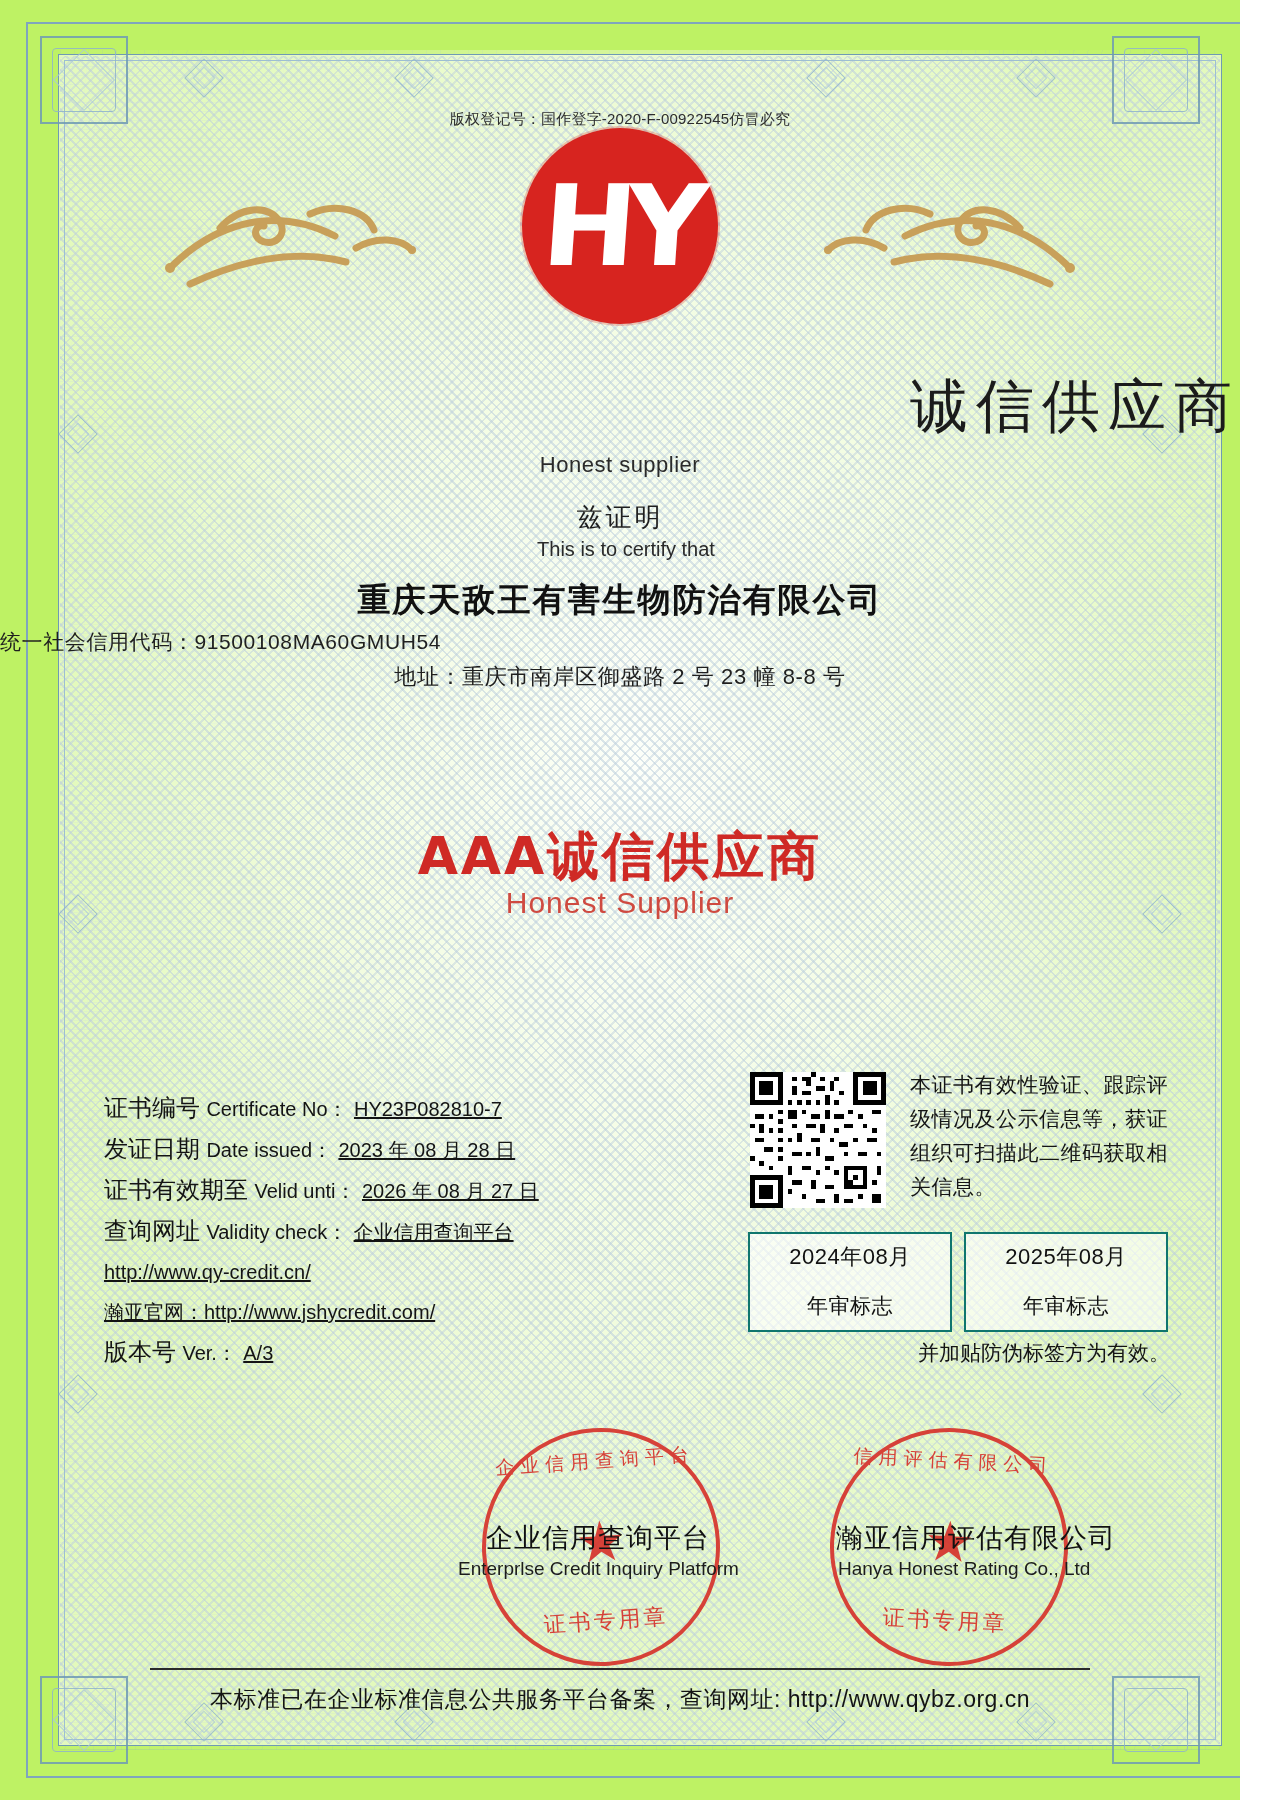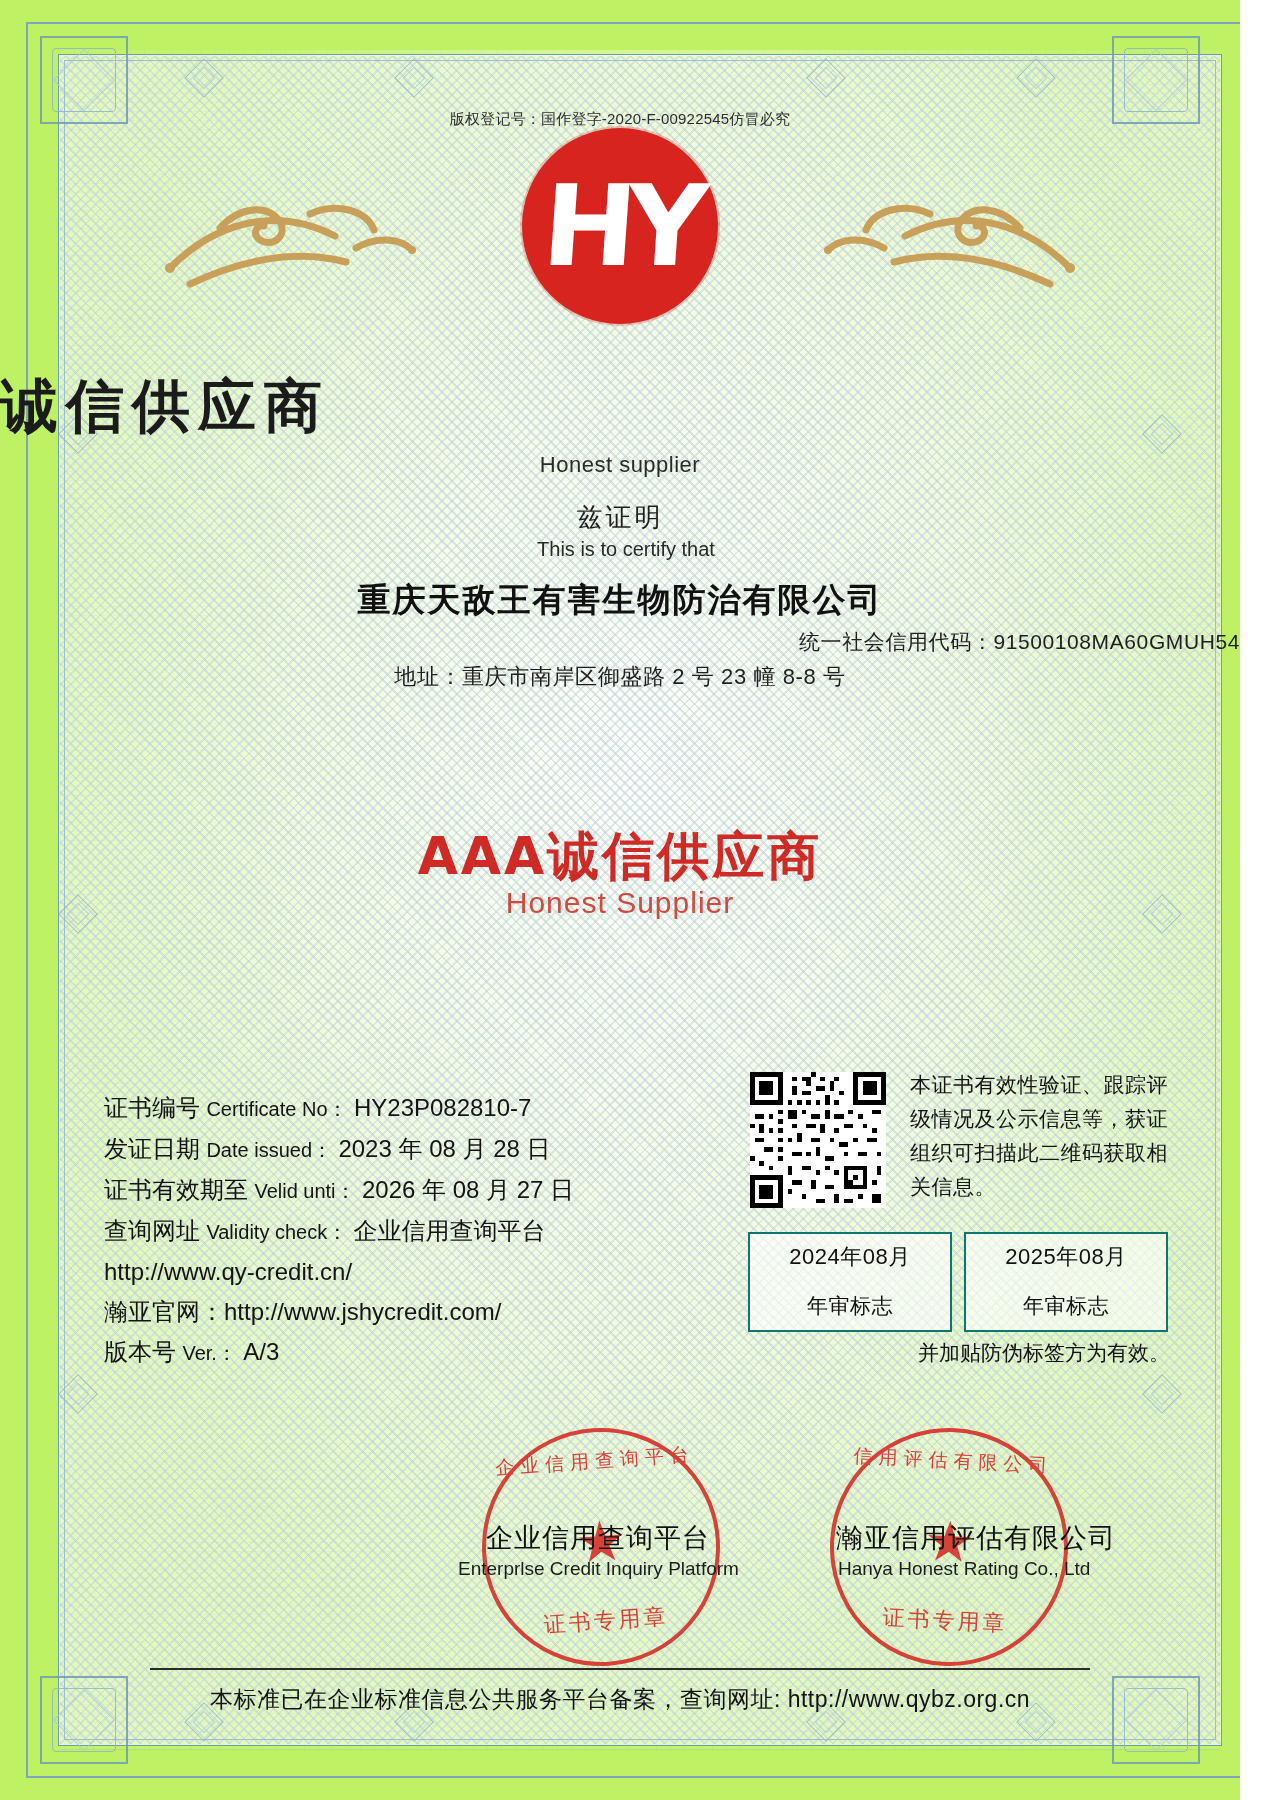--- a/index.html
+++ b/index.html
@@ -187,12 +187,12 @@
   .title-cn {
     position: absolute;
     top: 368px; left: 0; right: 0;
-    text-align: left;
+    text-align: right;
     font-size: 58px;
     letter-spacing: 8px;
     color: #1b1b1b;
     font-family: "DejaVu Sans", sans-serif;
-    font-weight: 700;
+    font-weight: 400;
   }
   .title-en {
     position: absolute;

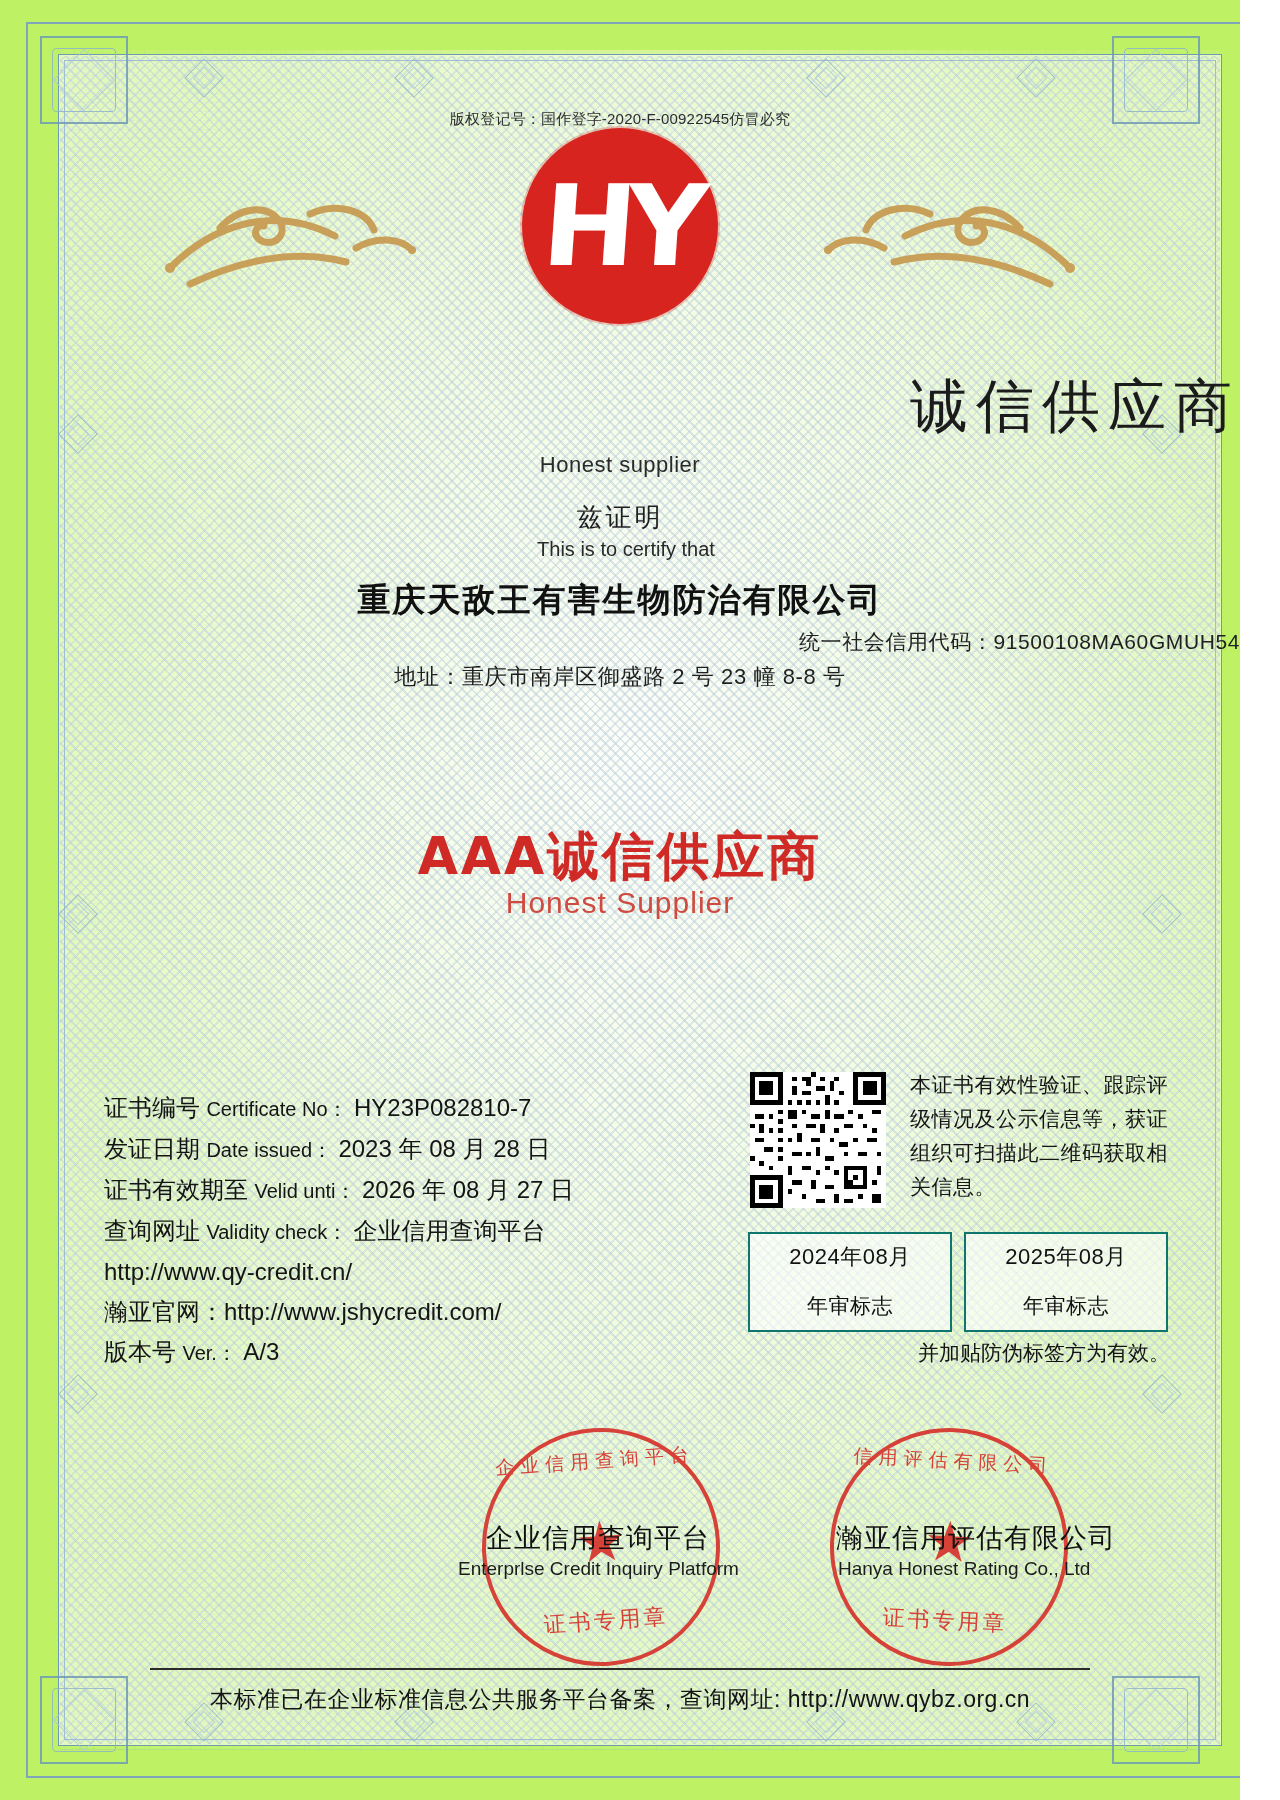--- a/index.html
+++ b/index.html
@@ -231,7 +231,7 @@
   .credit-code {
     position: absolute;
     top: 628px; left: 0; right: 0;
-    text-align: right;
+    text-align: left;
     font-size: 21px;
     color: #1f1f1f;
     letter-spacing: .6px;

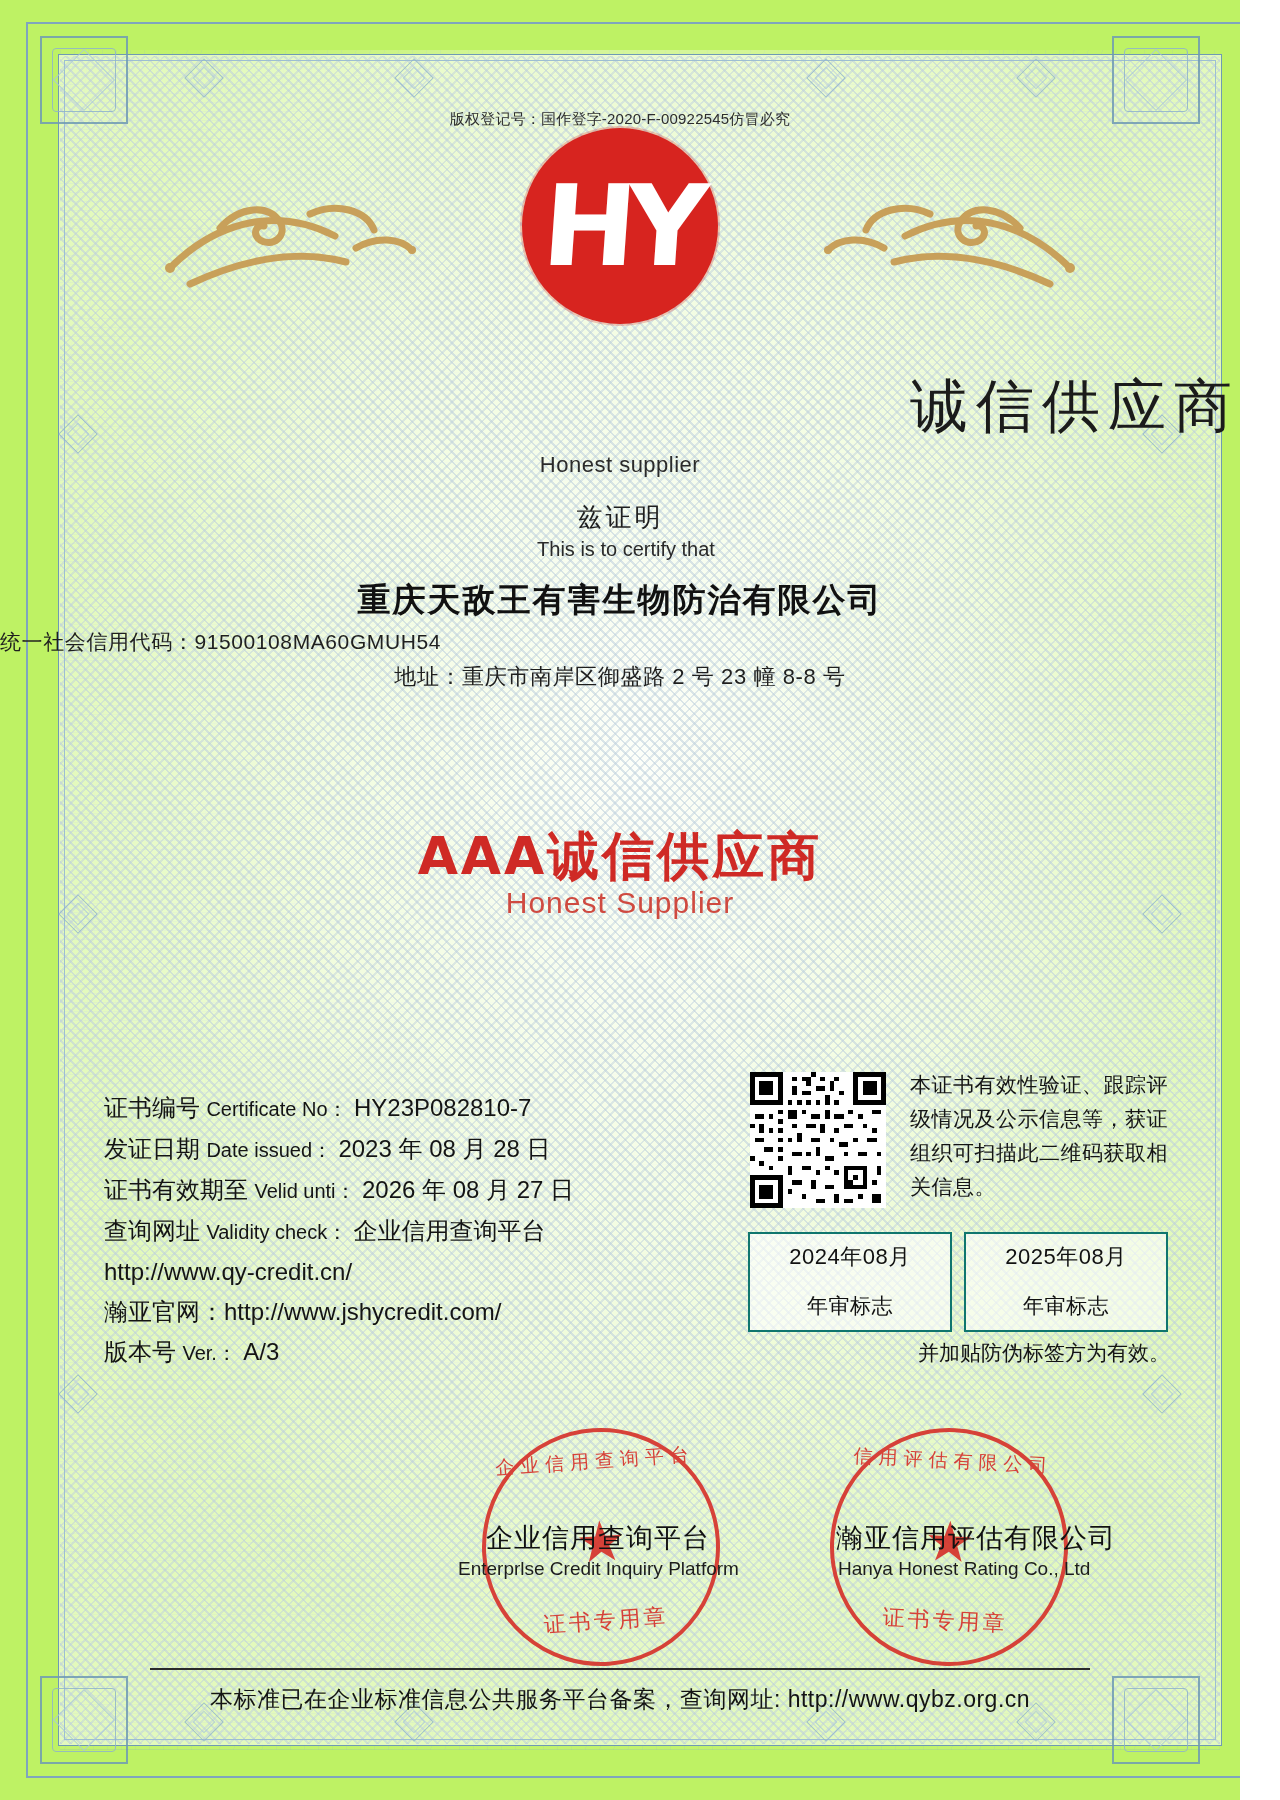--- a/index.html
+++ b/index.html
@@ -277,7 +277,7 @@
   .details .row { white-space: nowrap; }
   .details .lbl-cn { font-size: 24px; }
   .details .lbl-en { font-size: 20px; }
-  .details .val { font-size: 24px; }
+  .details .val { font-size: 20px; text-decoration: underline; }
 
   
   .qr {

